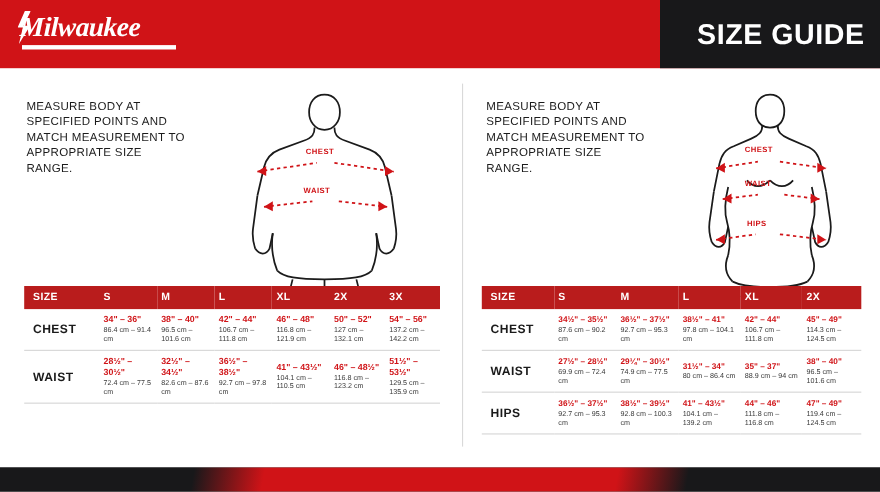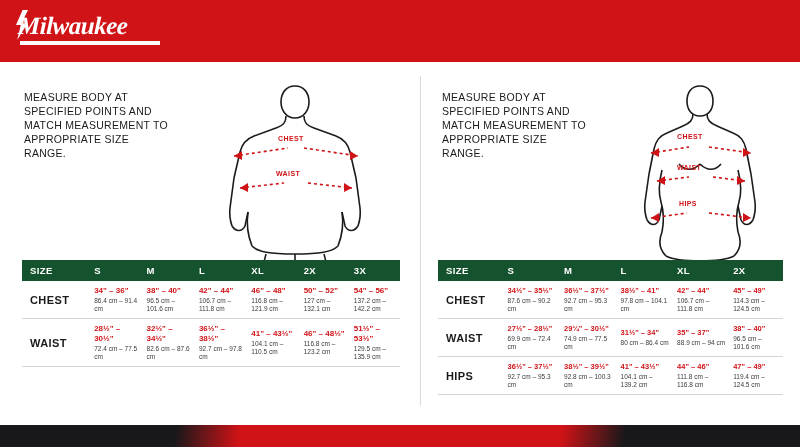--- a/index.html
+++ b/index.html
@@ -95,6 +95,9 @@
       <span class="logo-text">Milwaukee</span>
       <span class="logo-underline"></span>
     </div>
+    <div class="header-right">
+      <span class="header-title">SIZE GUIDE</span>
+    </div>
   </div>
 
   <div class="divider"></div>

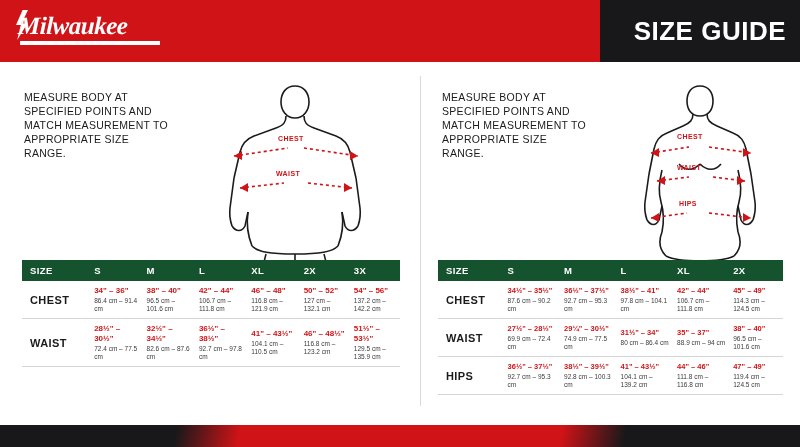--- a/index.html
+++ b/index.html
@@ -69,7 +69,7 @@
   .tbl-right{left:18px;top:198px;width:345px;}
 
   .tbl .hdr td{
-    background:#14532d;color:#fff;font-size:9.5px;font-weight:bold;
+    background:#b91c1c;color:#fff;font-size:9.5px;font-weight:bold;
     padding:5px 4px;letter-spacing:.4px;
   }
   .tbl .hdr td.lead{padding-left:8px;}

